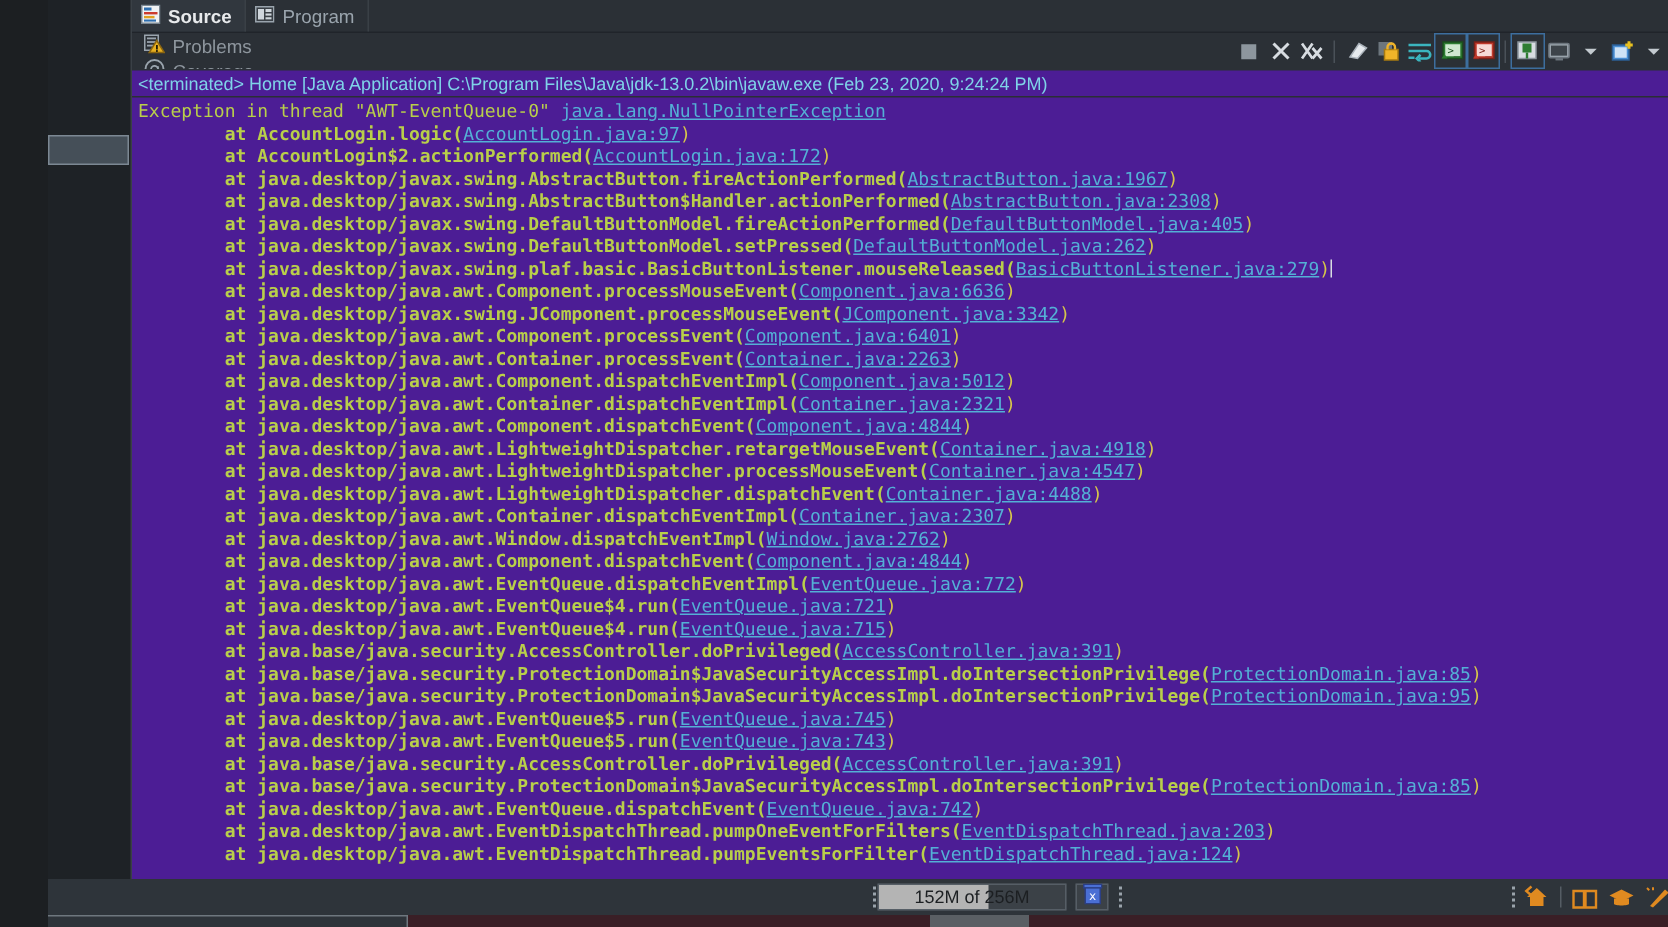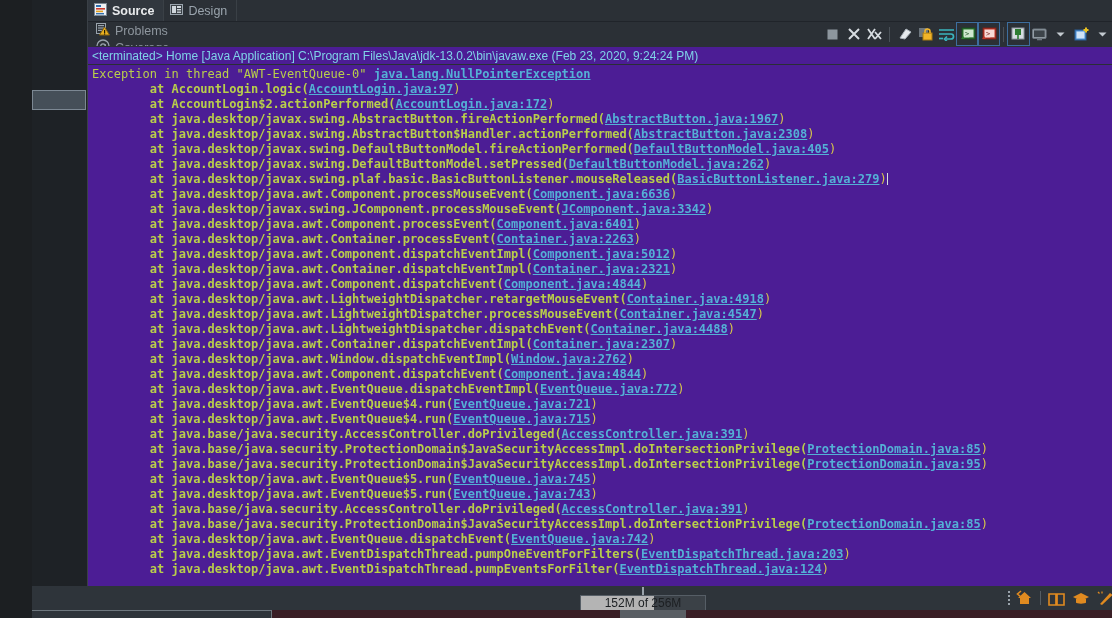--- a/index.html
+++ b/index.html
@@ -172,7 +172,7 @@
           <rect x="7" y="8.5" width="4" height="1.4" fill="#cfd6dc"></rect>
         </svg>
       </span>
-      <span>Design</span>
+      <span>Program</span>
     </div>
   </div>
 

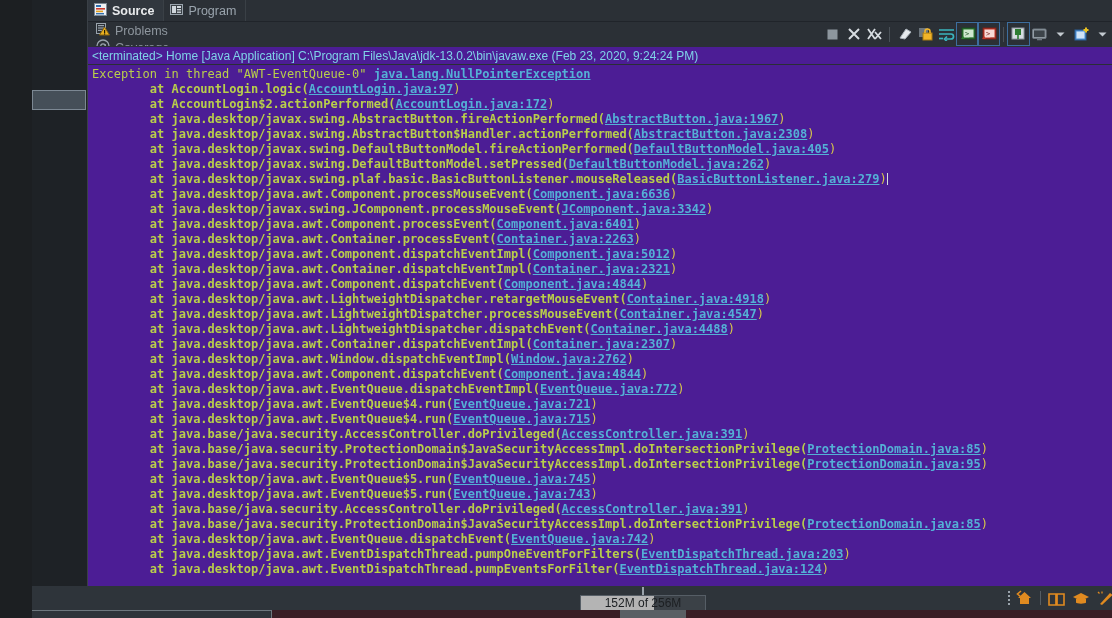--- a/index.html
+++ b/index.html
@@ -80,7 +80,7 @@
   .ln { height: 15px; white-space: pre; }
   .c-exc   { color: #b9cf4a; }
   .c-at    { color: #b9cf4a; font-weight: bold; }
-  .c-link  { color: #54b0d6; text-decoration: underline; font-weight: bold; }
+  .c-link  { color: #54b0d6; text-decoration: underline; }
   .c-num   { color: #d6c64a; }
   .caret {
     display: inline-block; width: 1px; height: 12px;

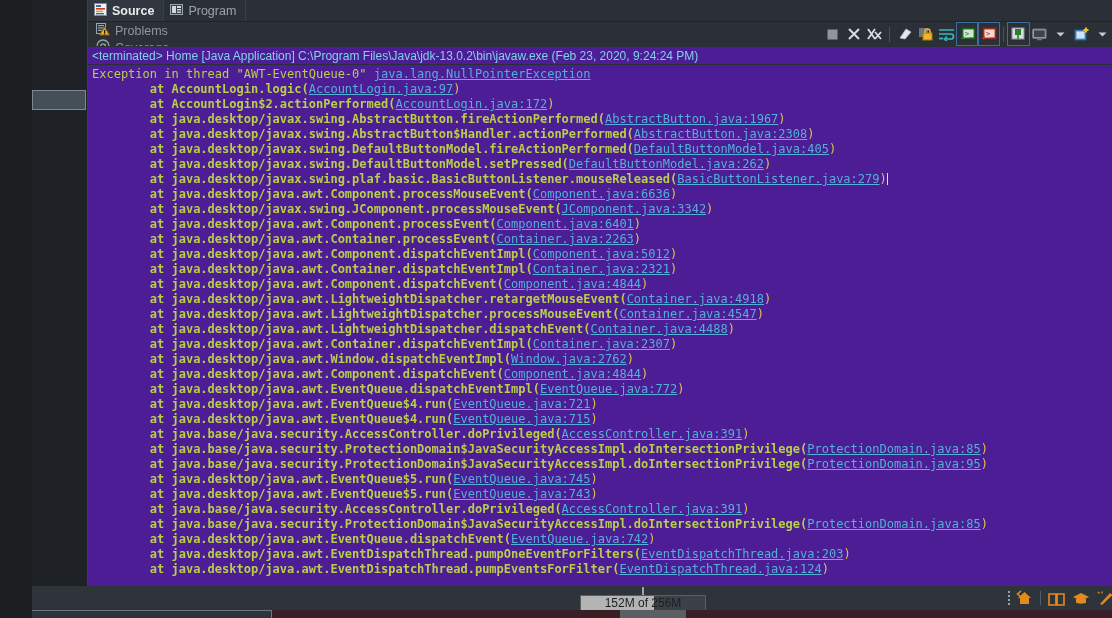--- a/index.html
+++ b/index.html
@@ -99,7 +99,7 @@
   }
   .heapbar {
     position: absolute; left: 548px; top: 1px;
-    display: flex; align-items: center; height: 22px; flex-direction: column;
+    display: flex; align-items: center; height: 22px;
   }
   .grip { width: 5px; height: 16px; display: flex; flex-direction: column;
           justify-content: space-around; align-items: center; }

